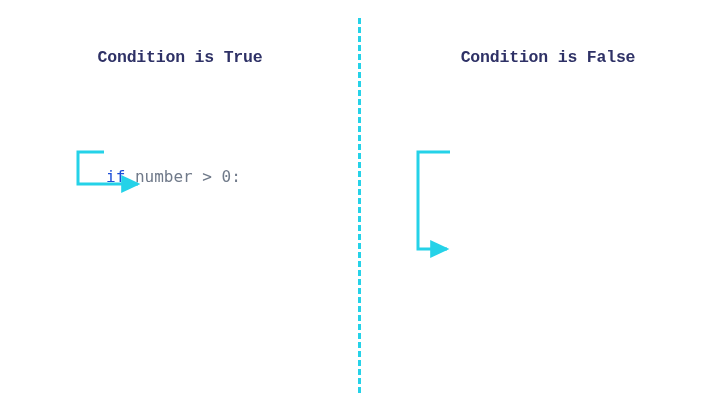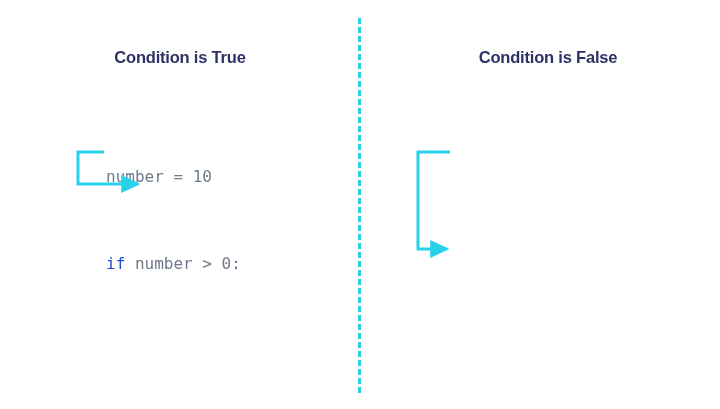--- a/index.html
+++ b/index.html
@@ -45,7 +45,7 @@
     top: 48px;
     width: 100%;
     text-align: center;
-    font-family: Liberation Sans, sans-serif;
+    font-family: Liberation Mono, monospace;
     font-size: 16.5px;
     font-weight: bold;
     letter-spacing: -0.2px;

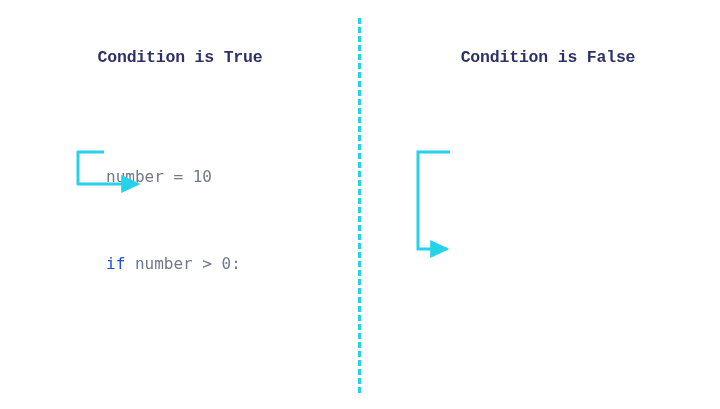--- a/index.html
+++ b/index.html
@@ -94,7 +94,6 @@
     <div class="panel-title">Condition is True</div>
 
     <div class="code code-left">
-      <div class="code-line"><span class="tok-plain">number = 10</span></div>
       <div class="code-line"><span class="tok-keyword">if</span><span class="tok-plain"> number &gt; 0:</span></div>
       
       

